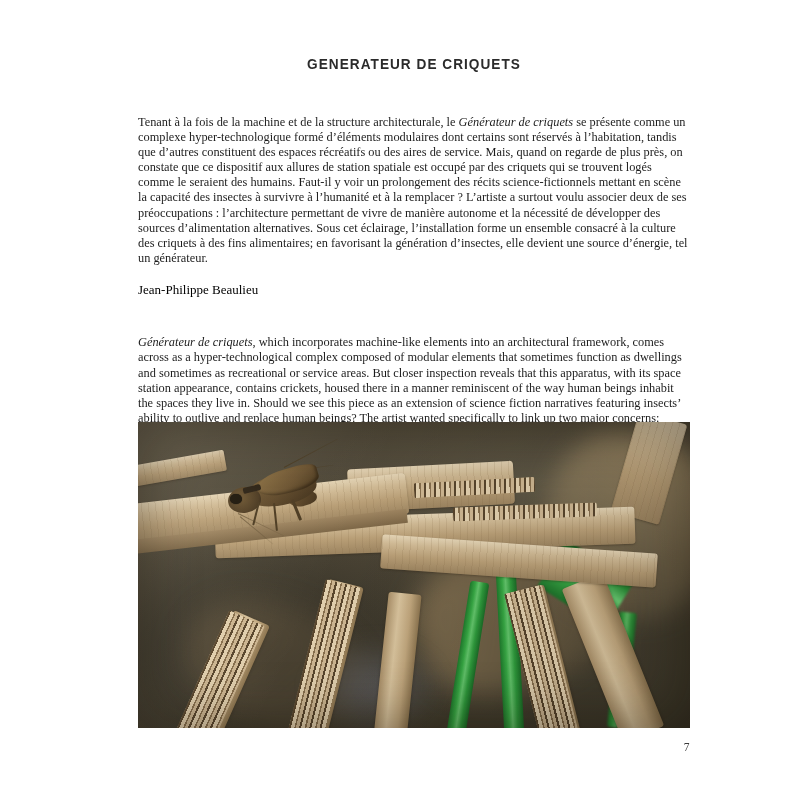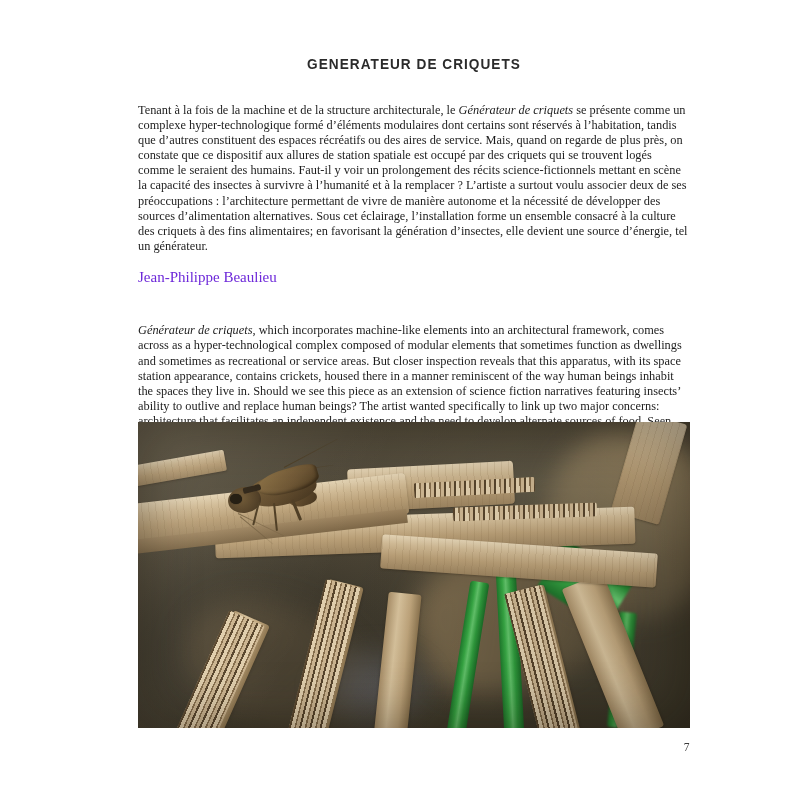--- a/index.html
+++ b/index.html
@@ -59,7 +59,7 @@
   }
 
   .para-fr {
-    margin-top: 29px;
+    margin-top: 41px;
   }
 
   .byline {

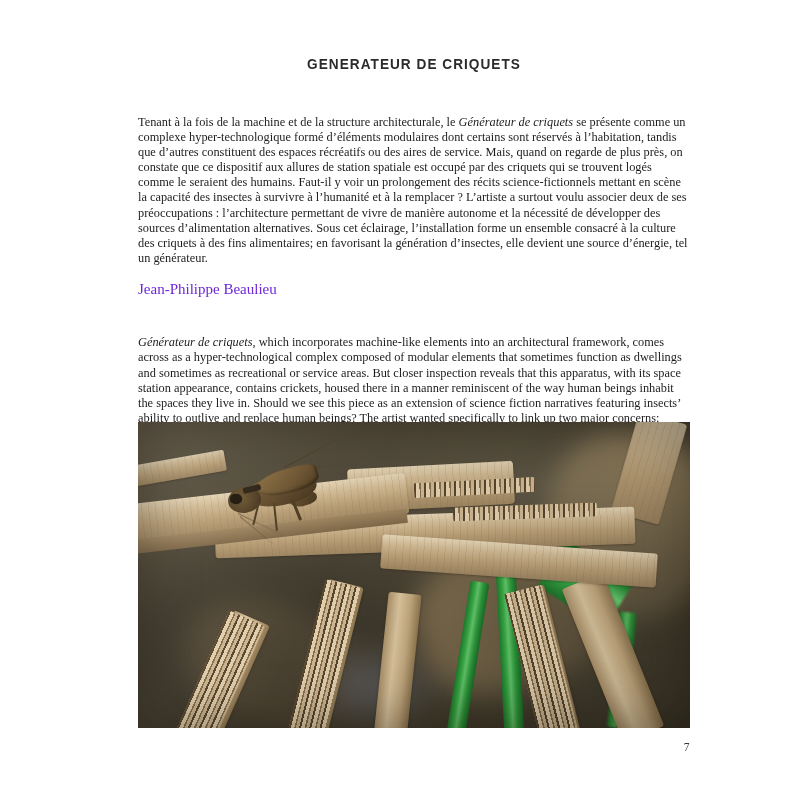--- a/index.html
+++ b/index.html
@@ -65,9 +65,9 @@
   .byline {
     margin: 0;
     margin-top: 16px;
-    font-size: 15px;
+    font-size: 13px;
     line-height: 15.15px;
-    color: #6d28d9;
+    color: #000000;
   }
 
   .para-en {

